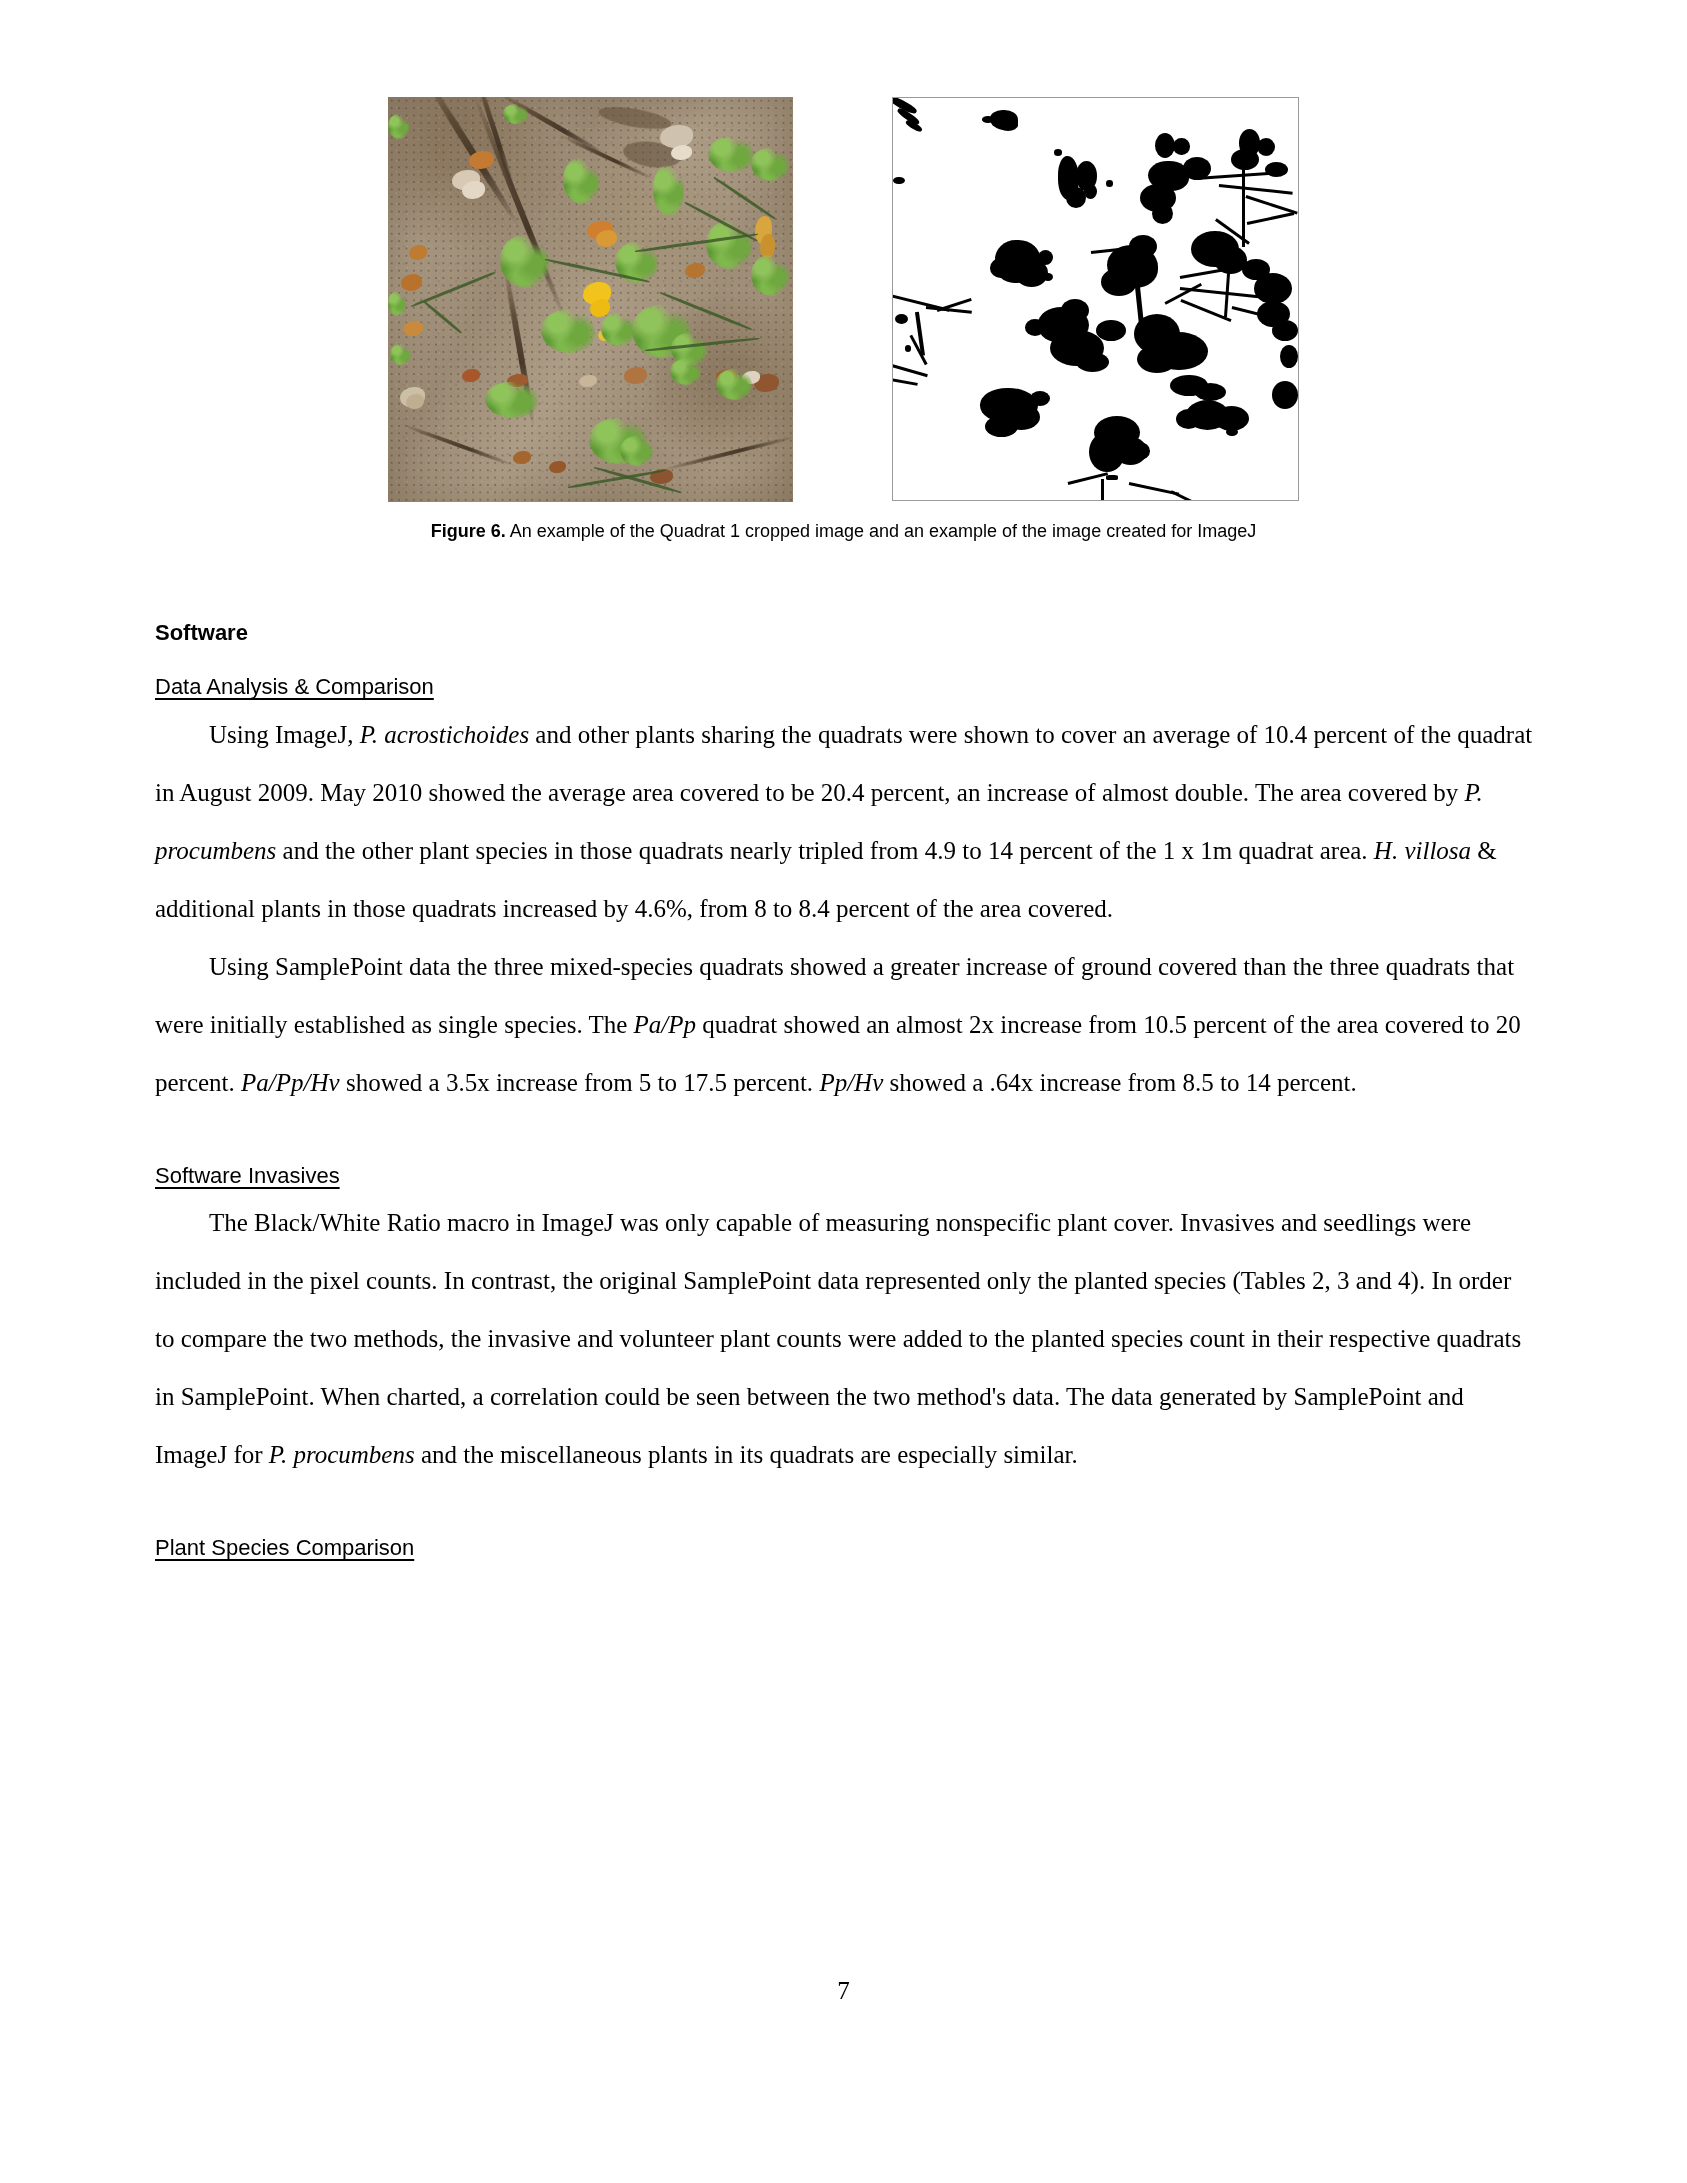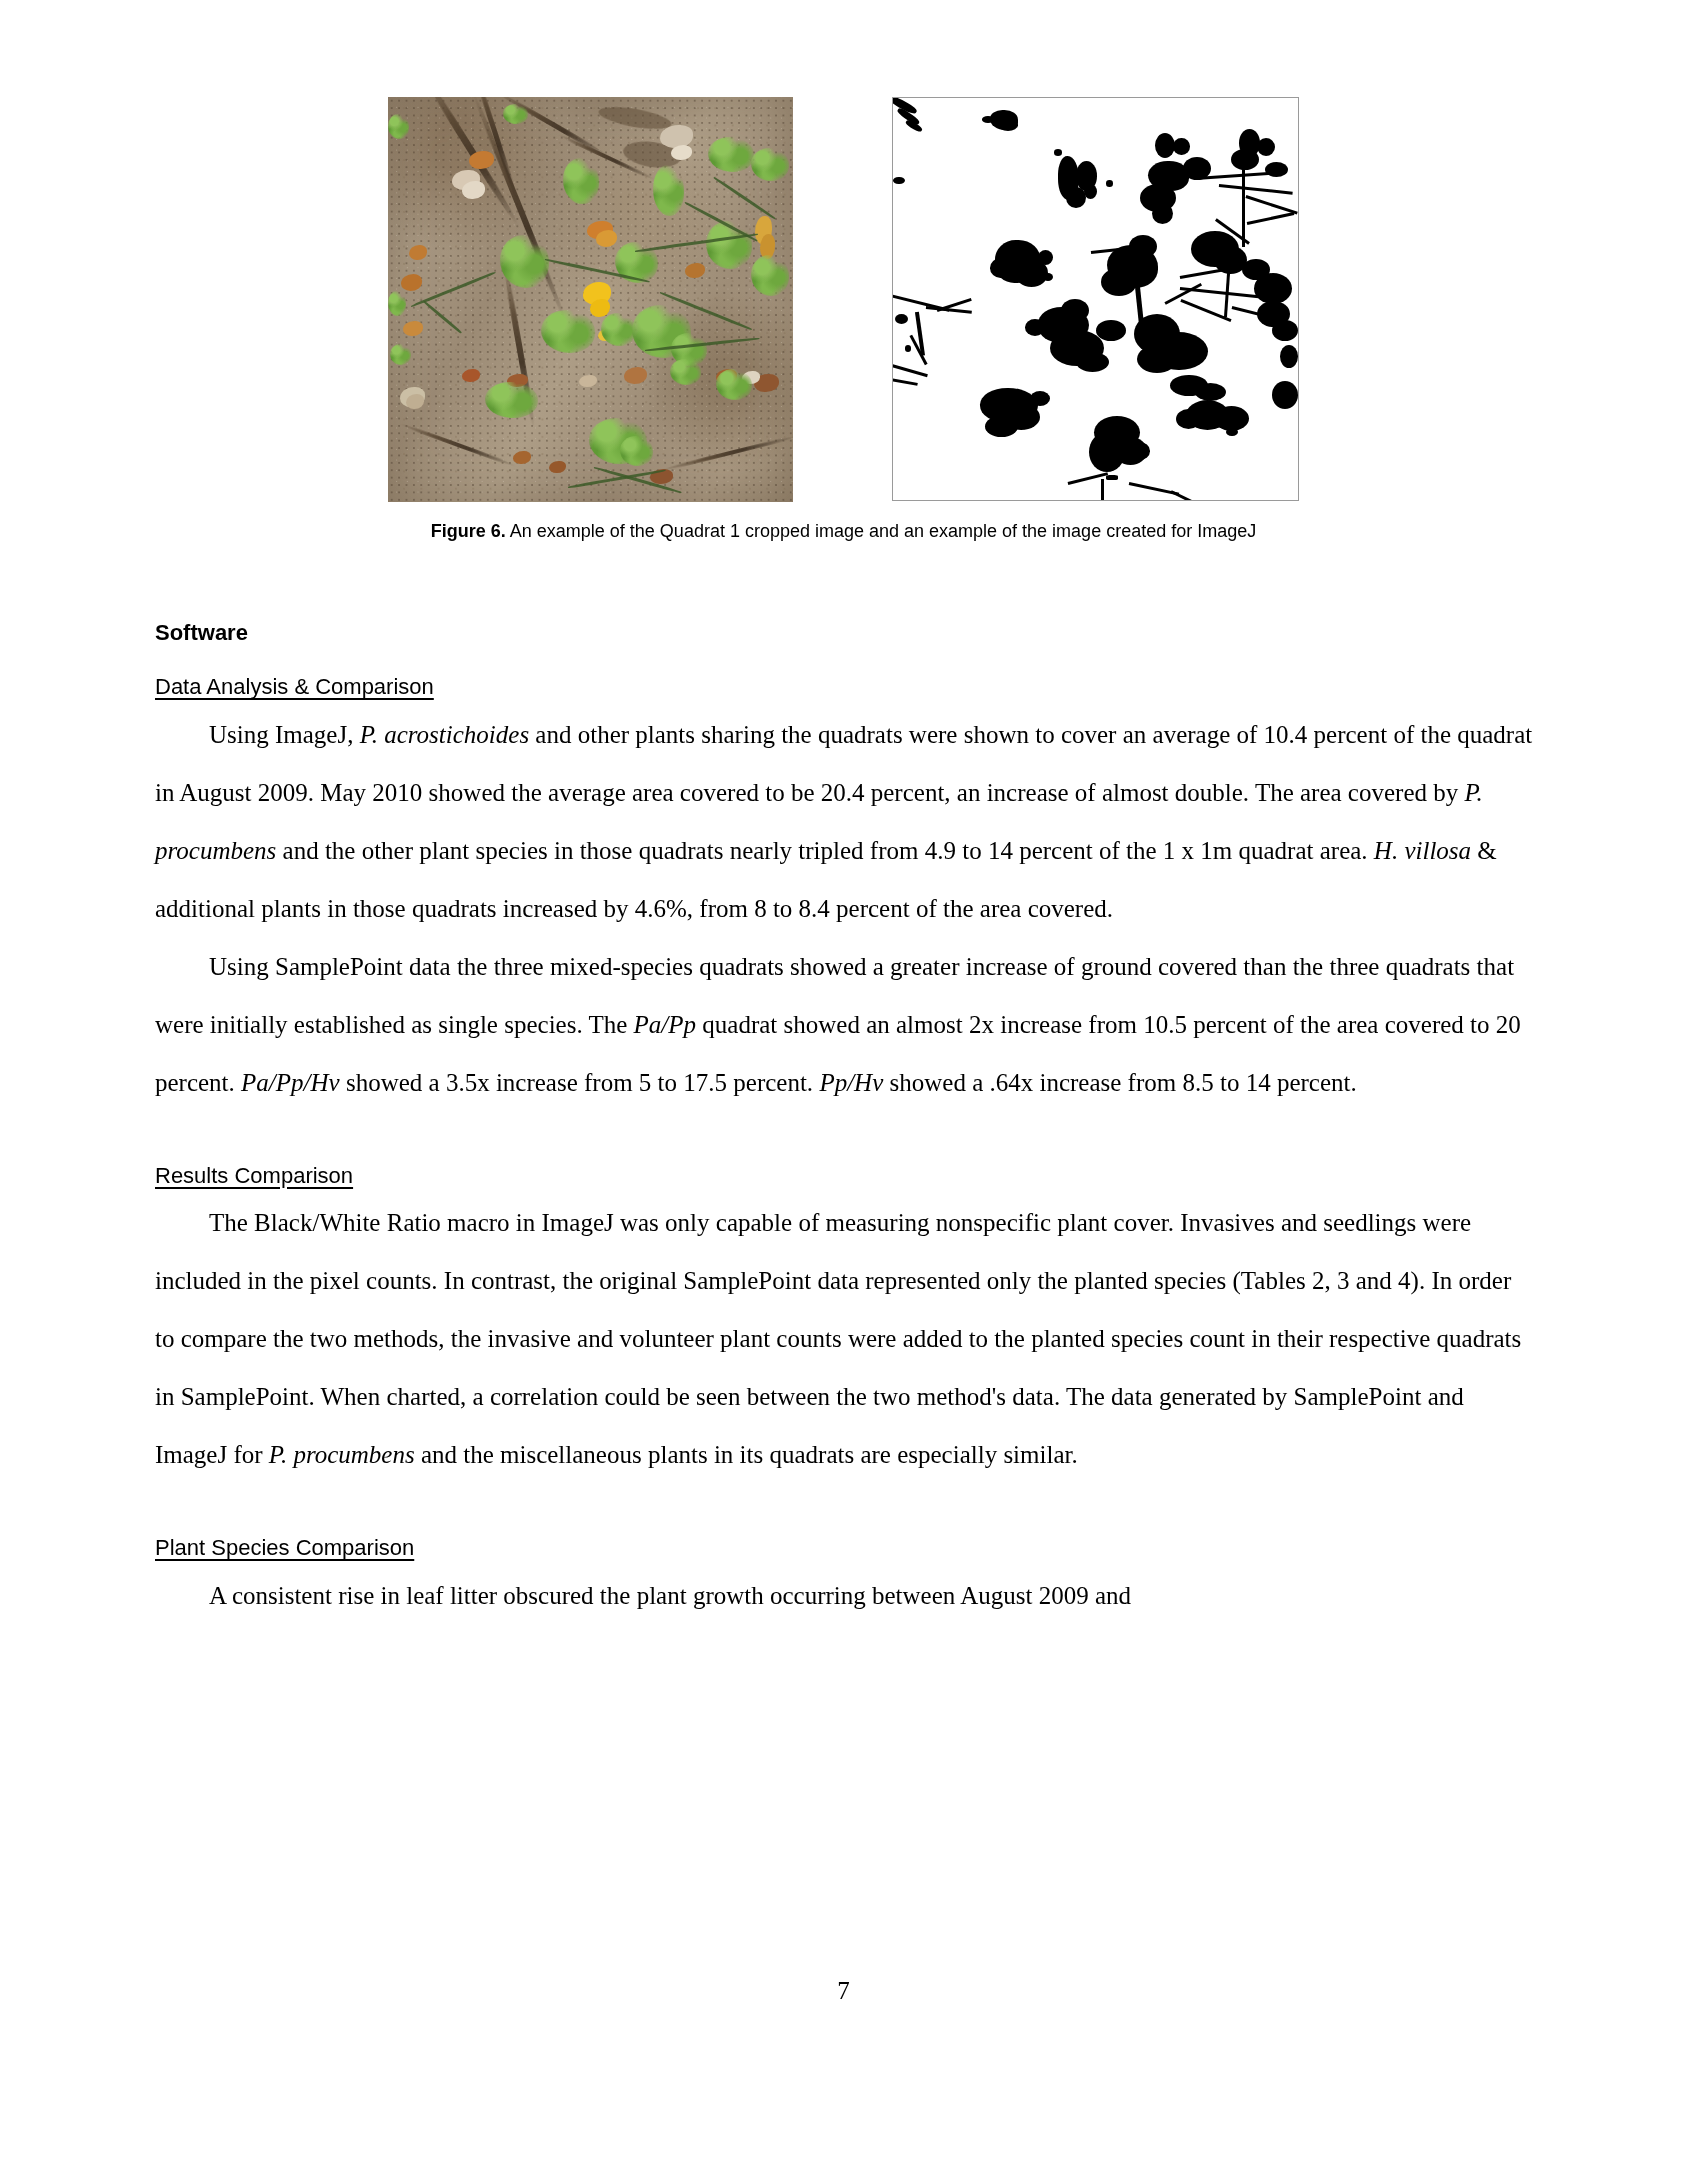--- a/index.html
+++ b/index.html
@@ -381,7 +381,7 @@
 
     <div class="gap-sec"></div>
 
-    <h3 class="sub-heading">Results Comparison</h3>
+    <h3 class="sub-heading">Software Invasives</h3>
 
     <p class="body-par"><span>The Black/White Ratio macro in ImageJ was only capable of measuring nonspecific plant cover. Invasives and seedlings were included in the pixel counts. In contrast, the original SamplePoint data represented only the planted species (Tables 2, 3 and 4). In order to compare the two methods, the invasive and volunteer plant counts were added to the planted species count in their respective quadrats in SamplePoint. When charted, a correlation could be seen between the two method's data. The data generated by SamplePoint and ImageJ for </span><i>P. procumbens</i><span> and the miscellaneous plants in its quadrats are especially similar.</span></p>
 

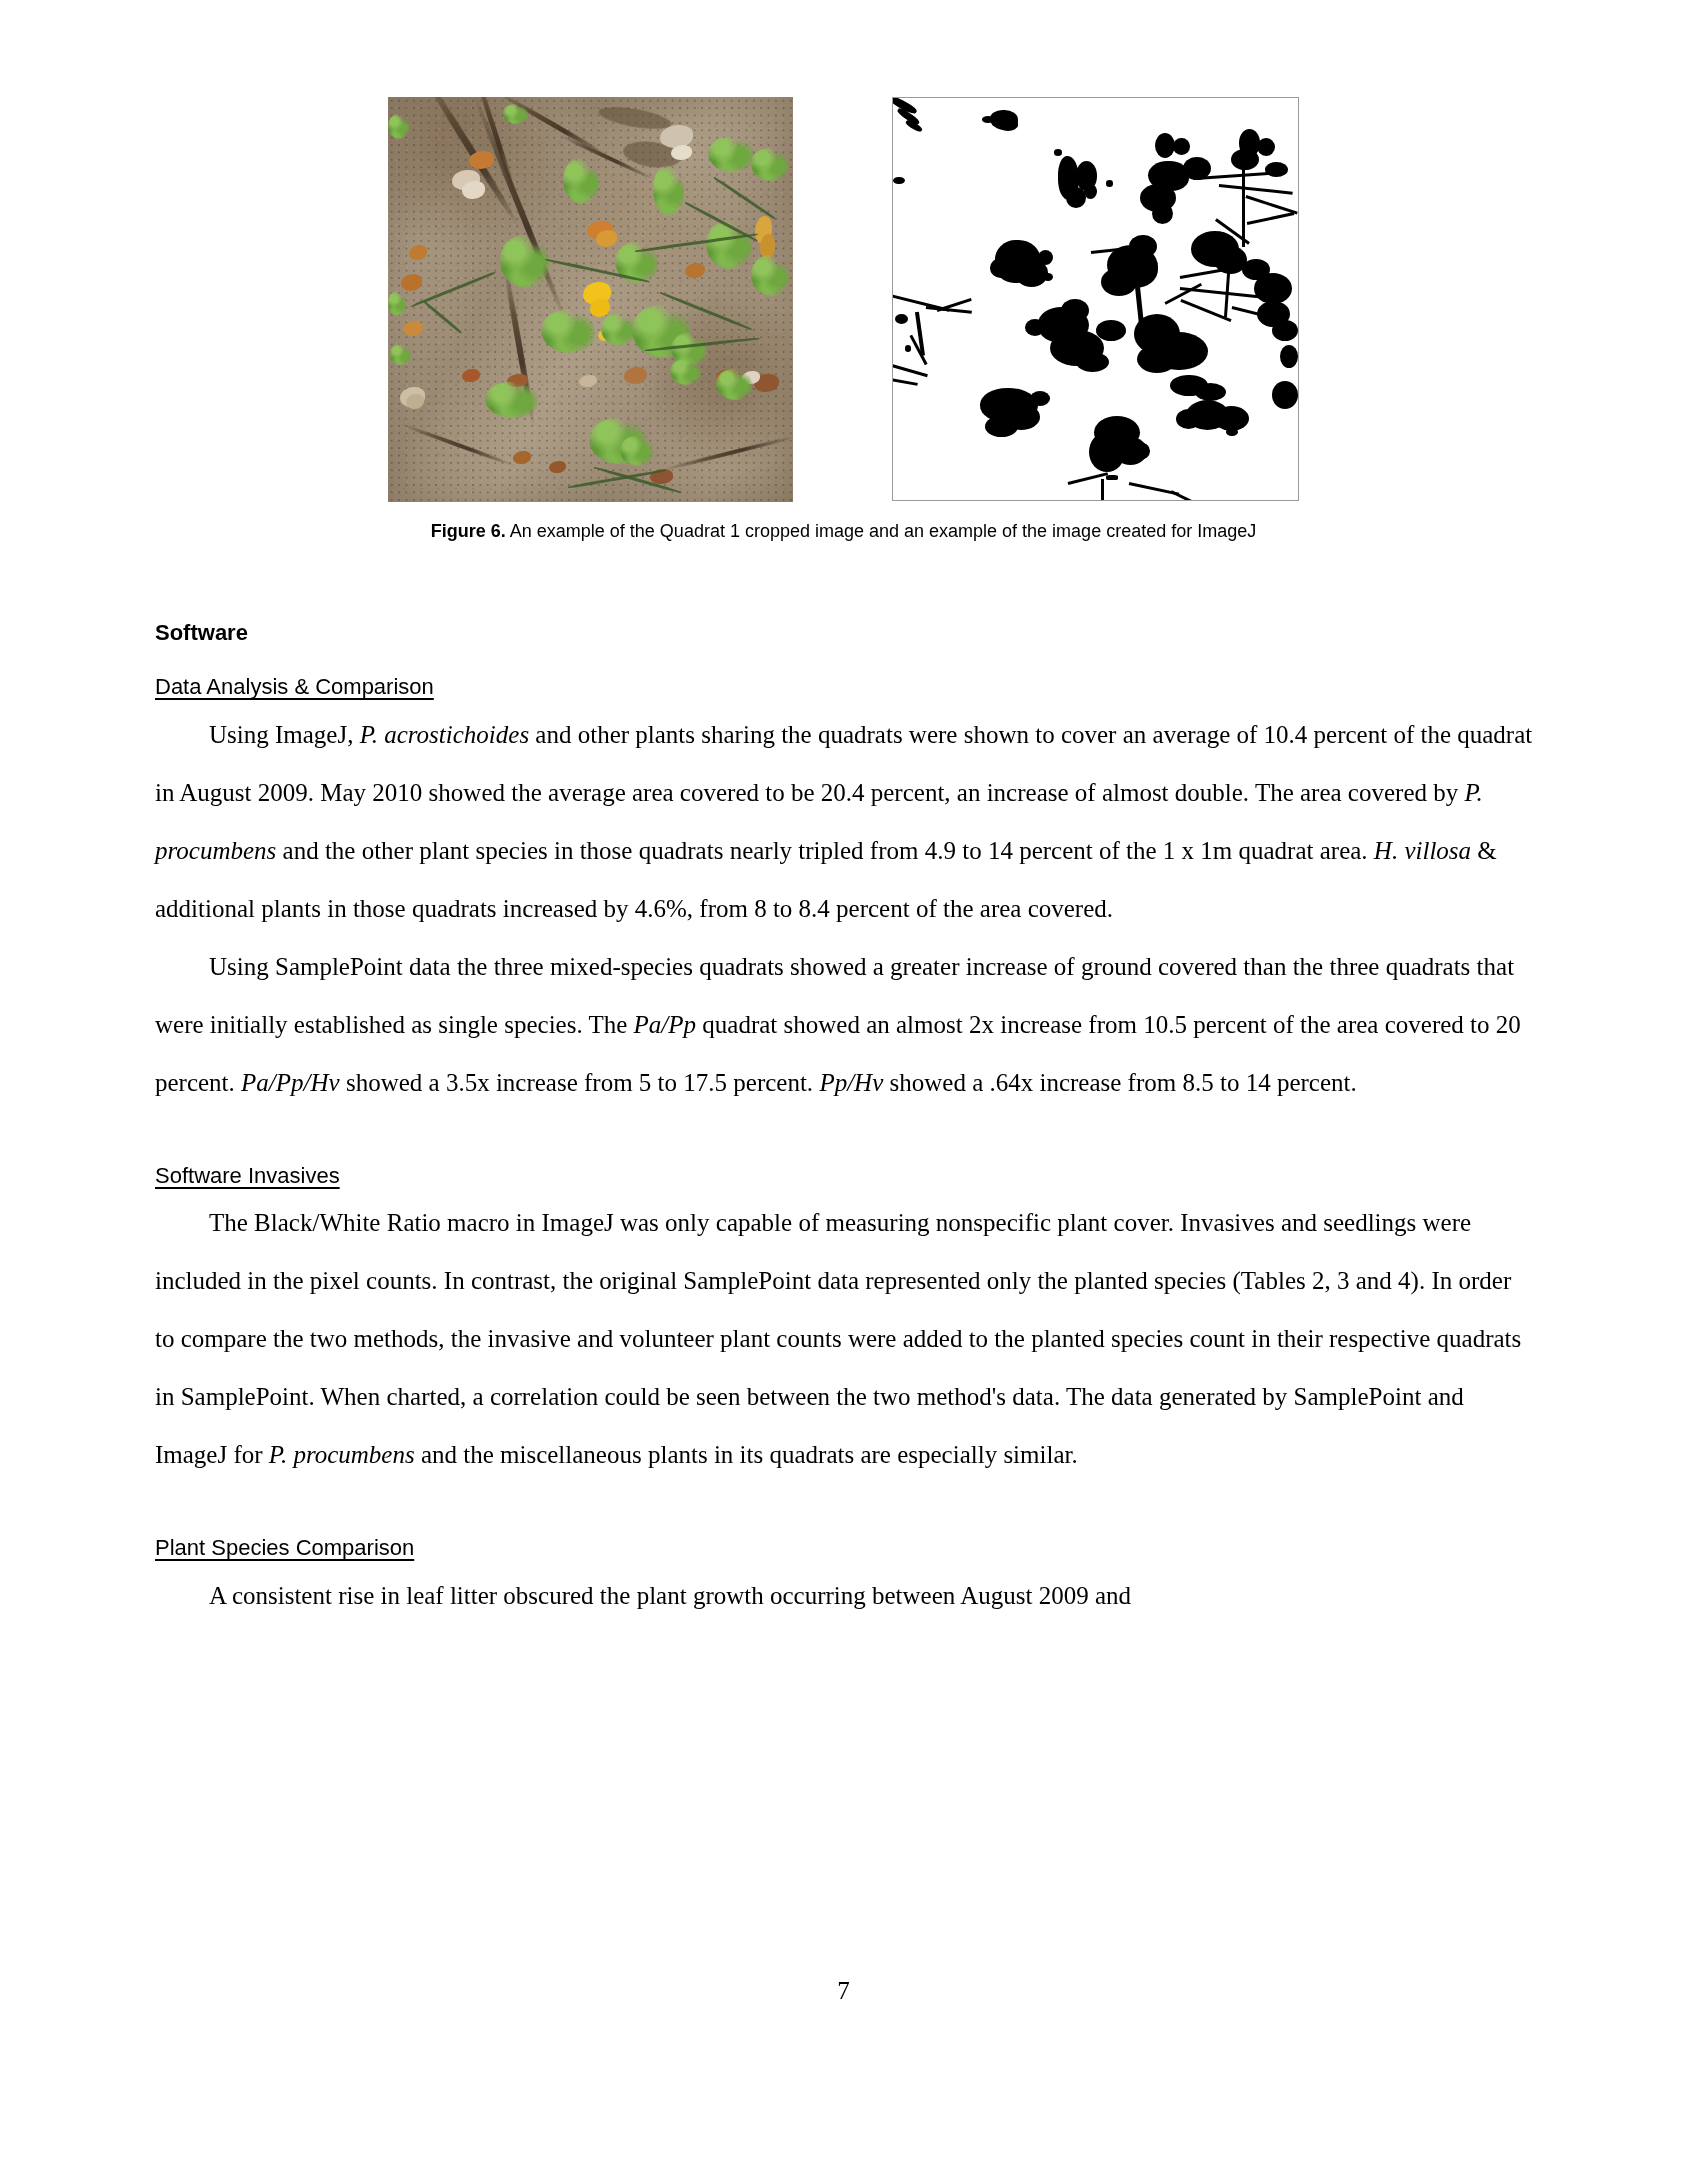--- a/index.html
+++ b/index.html
@@ -389,7 +389,6 @@
 
     <h3 class="sub-heading">Plant Species Comparison</h3>
 
-    <p class="body-par">A consistent rise in leaf litter obscured the plant growth occurring between August 2009 and</p>
 
   </div>
 

